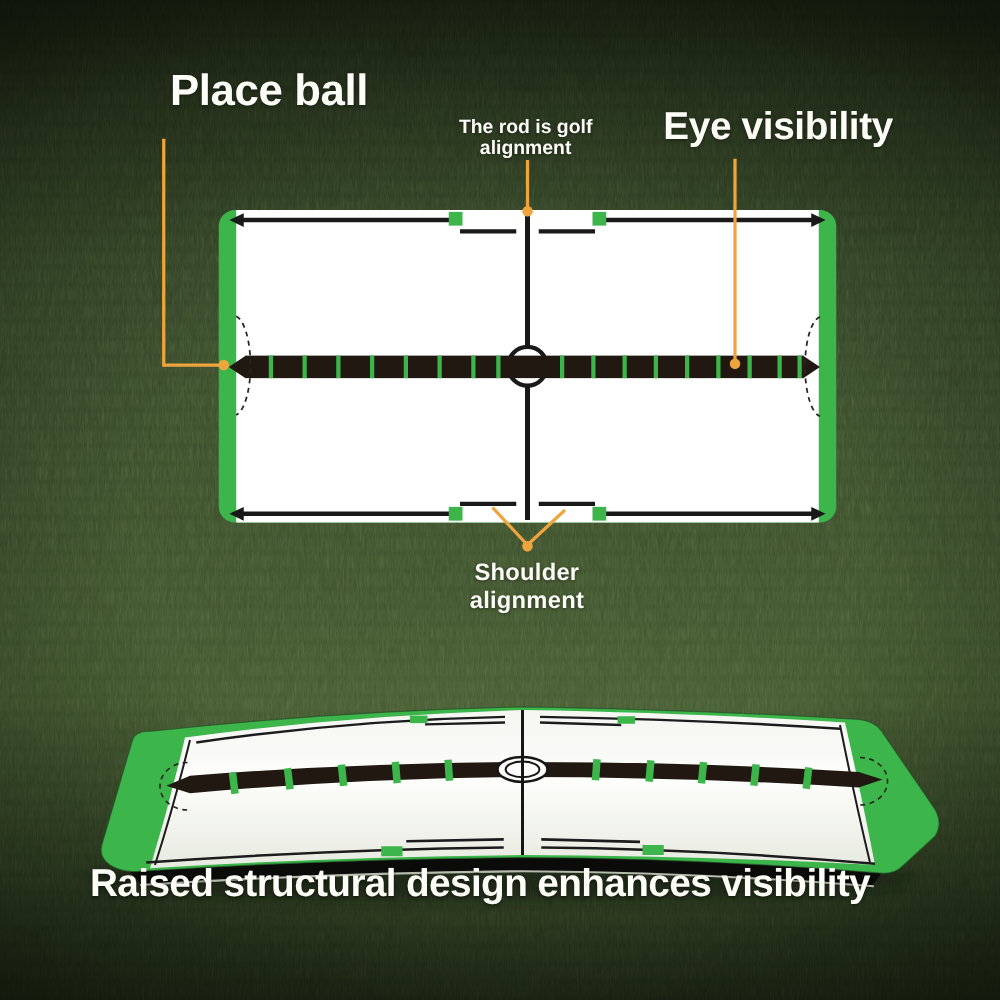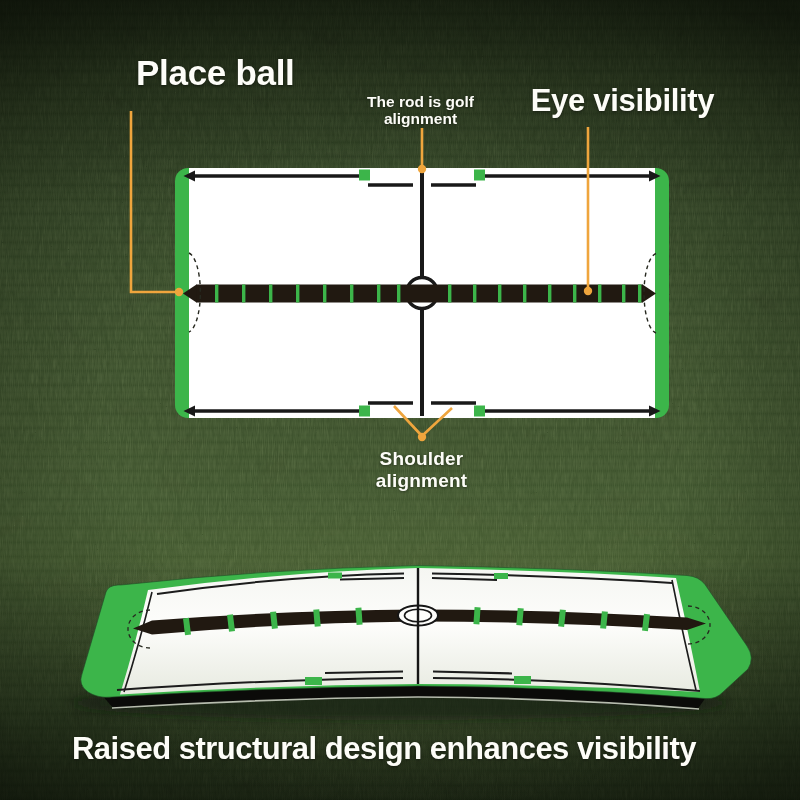--- a/index.html
+++ b/index.html
@@ -32,7 +32,7 @@
   .lbl-rod{left:338px;top:93px;width:165px;text-align:center;font-size:15.5px;line-height:17px;letter-spacing:0;}
   .lbl-eye{left:515px;top:84px;width:215px;text-align:center;font-size:31px;line-height:34px;}
   .lbl-shoulder{left:340px;top:448px;width:163px;text-align:center;font-size:19px;line-height:21.5px;letter-spacing:0.2px;}
-  .lbl-caption{left:0;top:731px;width:768px;text-align:center;font-size:31px;letter-spacing:-0.5px;}
+  .lbl-caption{left:0;top:689px;width:768px;text-align:center;font-size:31px;letter-spacing:-0.5px;}
 </style>
 </head>
 <body>

